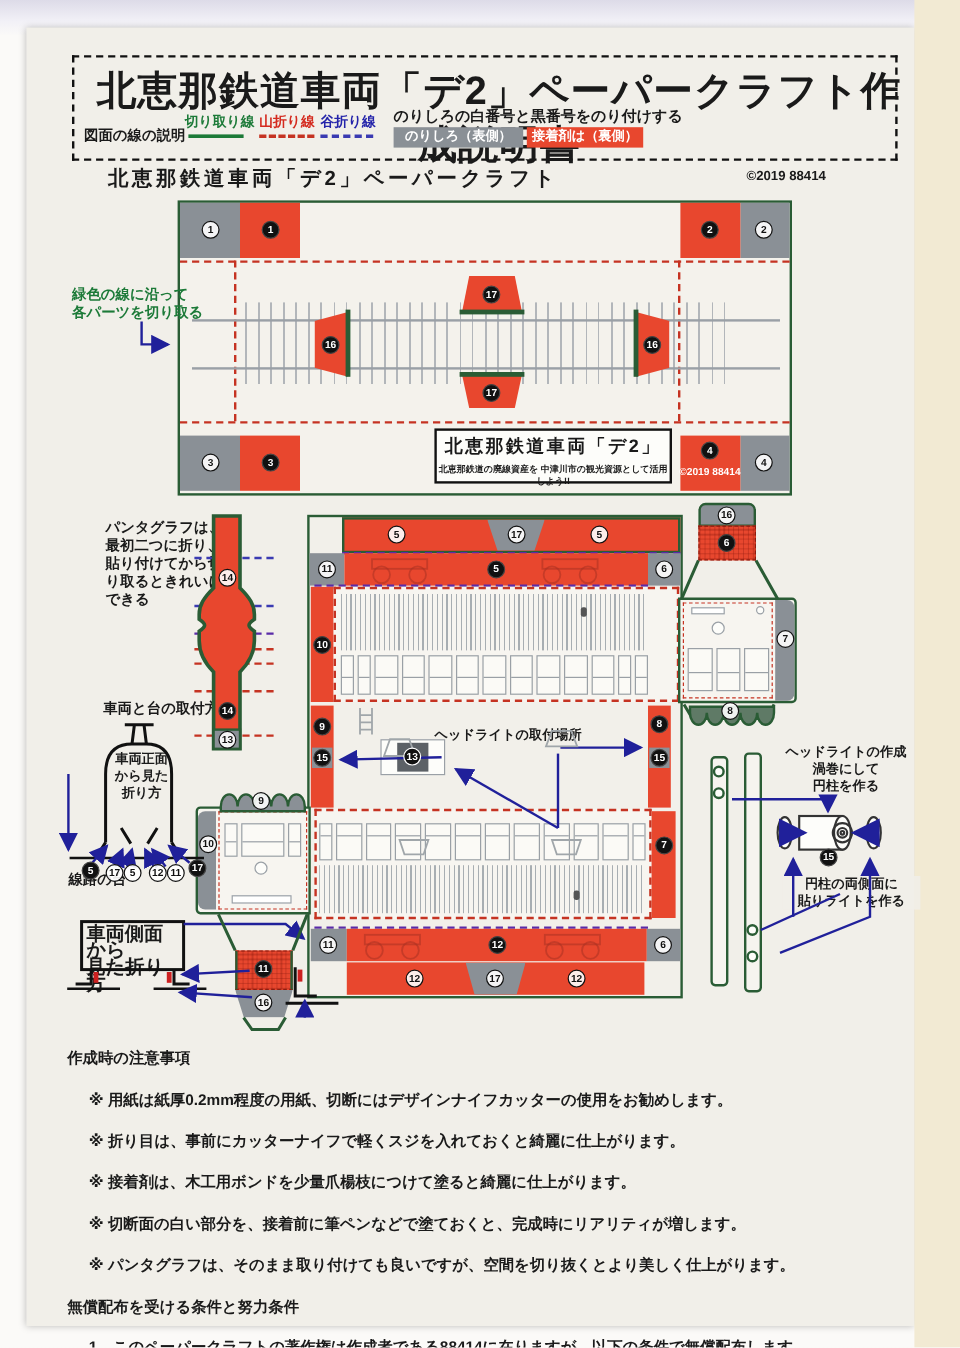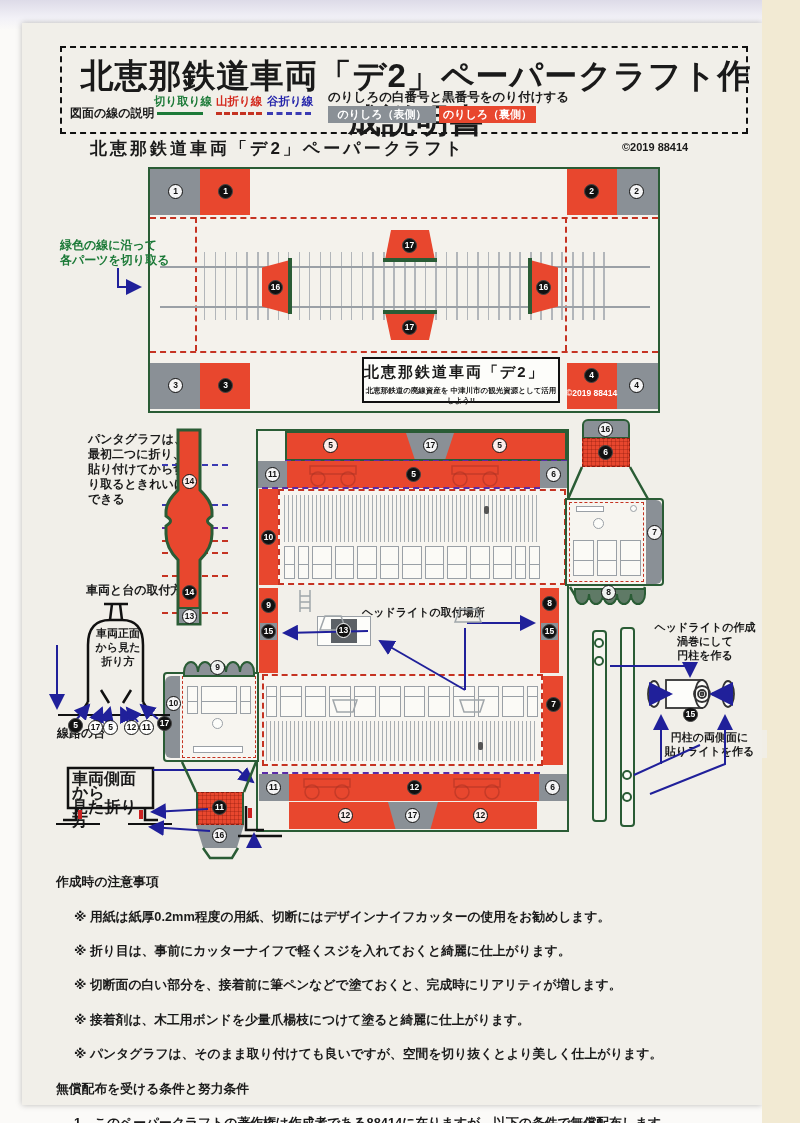--- a/index.html
+++ b/index.html
@@ -52,7 +52,7 @@
   <div class="abs dashB" style="left:205px;top:64px;width:44px;border-top-width:3px"></div>
   <div class="abs txt b" style="left:266px;top:41px;font-size:12.5px">のりしろの白番号と黒番号をのり付けする</div>
   <div class="abs gray txt b" style="left:266px;top:58px;width:108px;height:17px;color:#fff;font-size:11px;text-align:center;line-height:17px">のりしろ（表側）</div>
-  <div class="abs red txt b" style="left:377px;top:58px;width:97px;height:17px;color:#fff;font-size:11px;text-align:center;line-height:17px">のりしろ（裏側）</div>
+  <div class="abs red txt b" style="left:377px;top:58px;width:97px;height:17px;color:#fff;font-size:11px;text-align:center;line-height:17px">接着剤は（裏側）</div>
 </div>
 
 <div class="abs txt b" style="left:90px;top:137px;width:600px;text-align:left;font-size:17px;letter-spacing:3px">北恵那鉄道車両「デ2」ペーパークラフト</div>

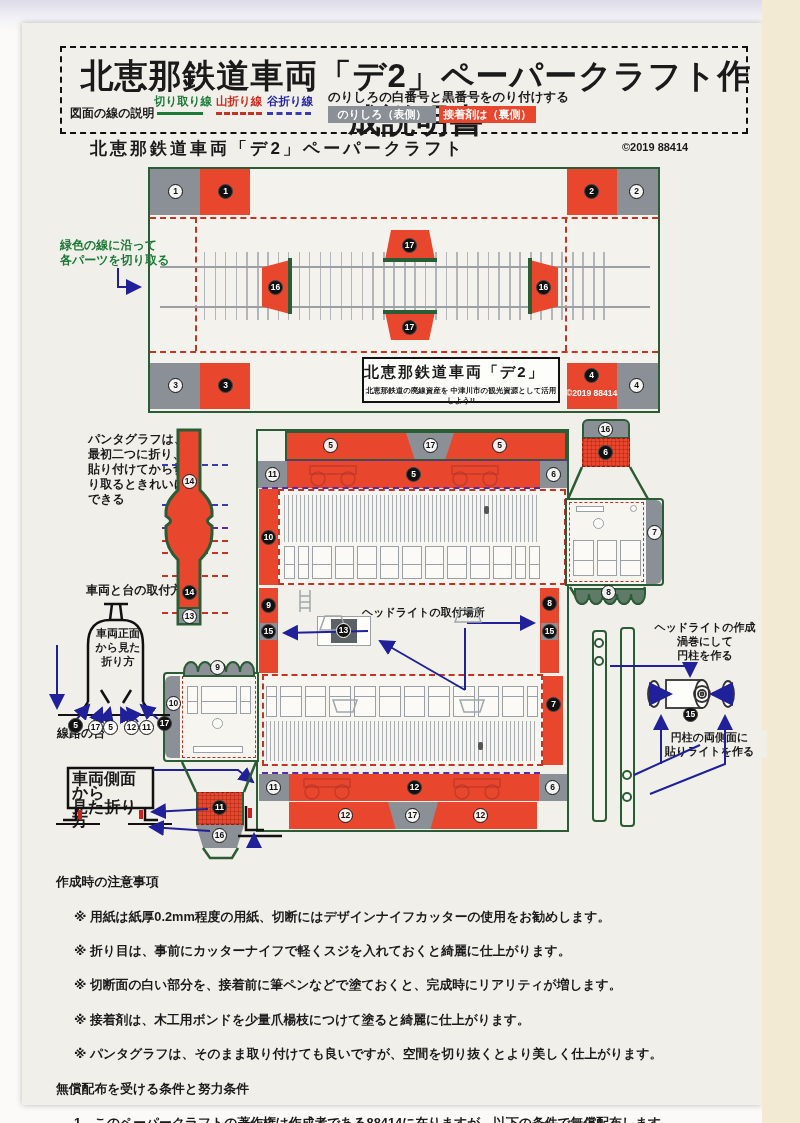--- a/index.html
+++ b/index.html
@@ -85,7 +85,7 @@
 <div class="abs" style="left:383px;top:310px;width:54px;height:4px;background:#2a5c35"></div>
 
 <div class="abs" style="left:362px;top:357px;width:198px;height:46px;background:#fdfdfa;border:2px solid #111">
-  <div class="abs txt b" style="left:0;top:4px;width:100%;font-size:15px;letter-spacing:2px">北恵那鉄道車両「デ2」</div>
+  <div class="abs txt b" style="left:0;top:4px;width:100%;text-align:center;font-size:15px;letter-spacing:2px">北恵那鉄道車両「デ2」</div>
   <div class="abs txt b" style="left:0;top:27px;width:100%;text-align:center;font-size:7.5px">北恵那鉄道の廃線資産を 中津川市の観光資源として活用しよう!!</div>
 </div>
 <div class="abs txt b" style="left:566px;top:388px;font-size:8.5px;color:#fff;z-index:5">©2019 88414</div>

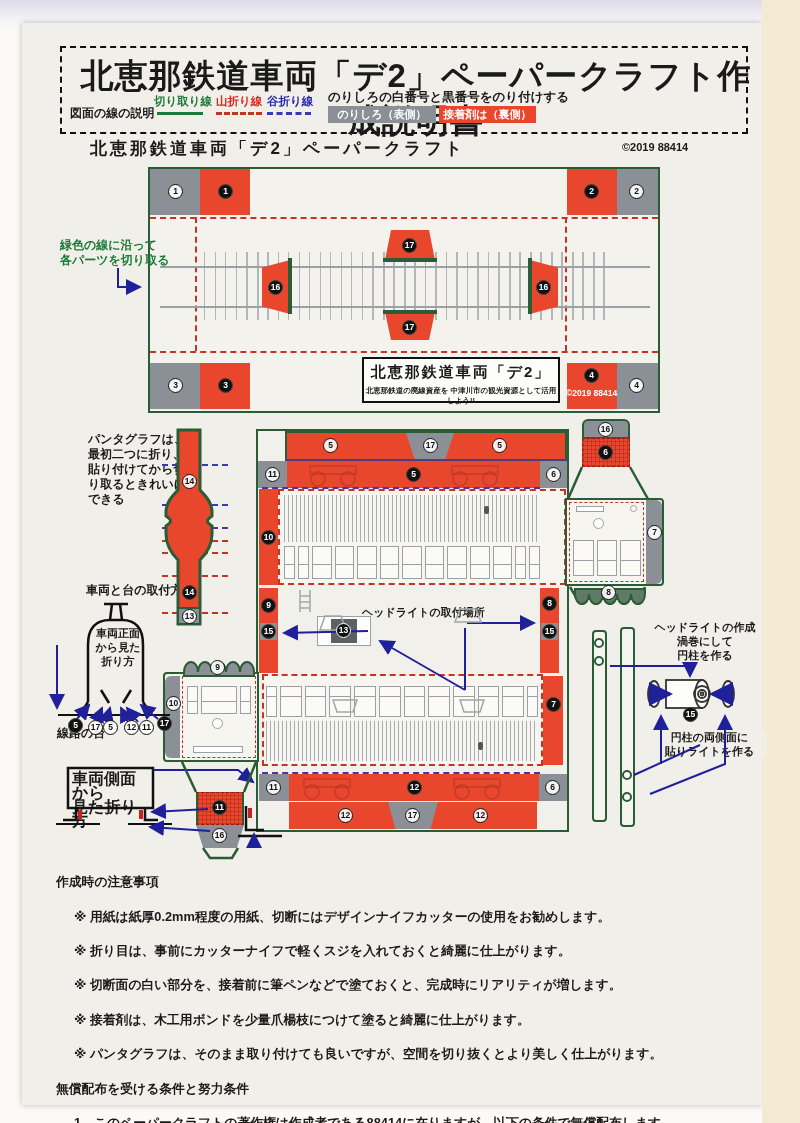--- a/index.html
+++ b/index.html
@@ -390,8 +390,8 @@
   <p style="margin:0">作成時の注意事項</p>
   <p style="margin:0;padding-left:18px">※ 用紙は紙厚0.2mm程度の用紙、切断にはデザインナイフカッターの使用をお勧めします。</p>
   <p style="margin:0;padding-left:18px">※ 折り目は、事前にカッターナイフで軽くスジを入れておくと綺麗に仕上がります。</p>
+  <p style="margin:0;padding-left:18px">※ 接着剤は、木工用ボンドを少量爪楊枝につけて塗ると綺麗に仕上がります。</p>
   <p style="margin:0;padding-left:18px">※ 切断面の白い部分を、接着前に筆ペンなどで塗ておくと、完成時にリアリティが増します。</p>
-  <p style="margin:0;padding-left:18px">※ 接着剤は、木工用ボンドを少量爪楊枝につけて塗ると綺麗に仕上がります。</p>
   <p style="margin:0;padding-left:18px">※ パンタグラフは、そのまま取り付けても良いですが、空間を切り抜くとより美しく仕上がります。</p>
   <p style="margin:0">無償配布を受ける条件と努力条件</p>
   <p style="margin:0;padding-left:18px">1、このペーパークラフトの著作権は作成者である88414に在りますが、以下の条件で無償配布します。</p>

